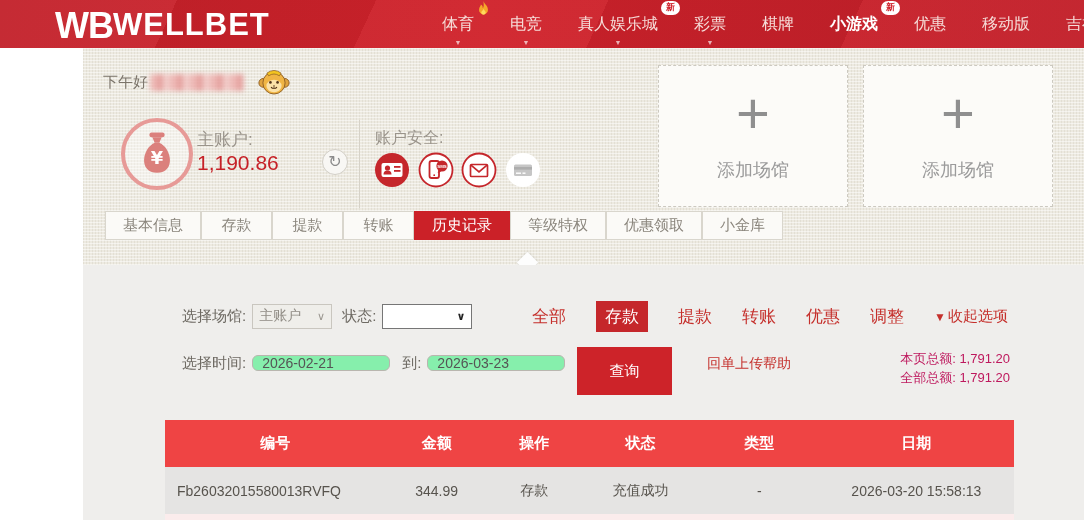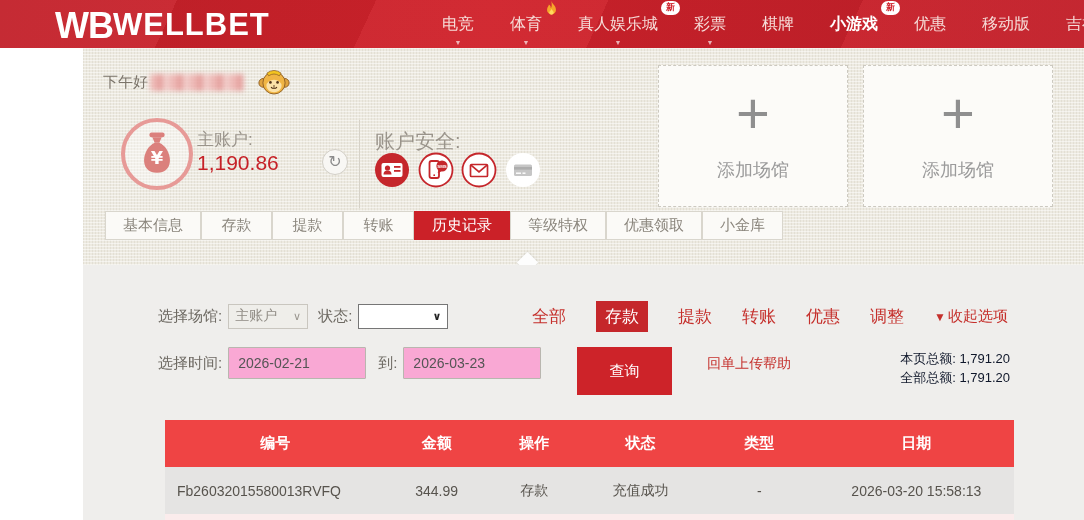--- a/index.html
+++ b/index.html
@@ -115,10 +115,6 @@
   <div class="logo"><span class="mono">WB</span><span class="word">WELLBET</span></div>
   <div class="nav-items">
     <div class="nav-item">
-      <span>电竞</span>
-      <span class="nav-caret">▼</span>
-    </div>
-    <div class="nav-item">
       <span>体育</span>
       <span class="fire">
         <svg viewBox="0 0 14 18" width="13" height="16">
@@ -126,6 +122,10 @@
             <path d="M7 9 C8 11 9.6 11.4 9.5 13.3 A2.6 2.6 0 0 1 4.4 13.3 C4.4 11.5 6.4 11 7 9Z" fill="#ffd95e"></path>
           </svg>
       </span>
+      <span class="nav-caret">▼</span>
+    </div>
+    <div class="nav-item">
+      <span>电竞</span>
       <span class="nav-caret">▼</span>
     </div>
     <div class="nav-item">

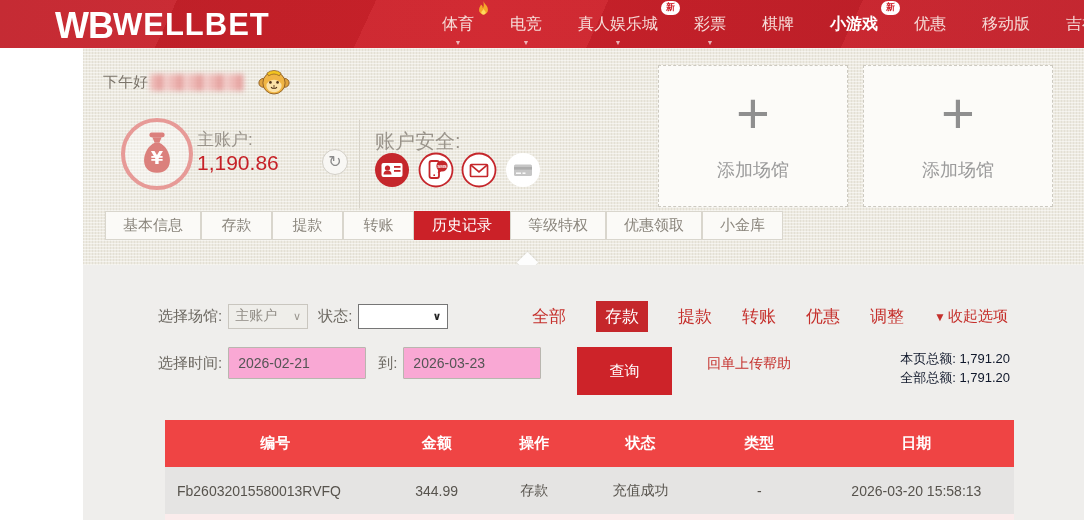--- a/index.html
+++ b/index.html
@@ -48,7 +48,7 @@
     border-radius:50%; border:1px solid #d2cfc7; background:#f8f7f4; color:#8b8b8b;
     font-size:16px; line-height:24px; text-align:center; cursor:pointer; }
   .vdivider { position:absolute; left:276px; top:72px; width:1px; height:88px; background:#d6d2c8; }
-  .sec-label { position:absolute; left:292px; top:80px; color:#9a948b; font-size:20px; }
+  .sec-label { position:absolute; left:292px; top:80px; color:#9a948b; font-size:16px; }
   .sec-icon { position:absolute; top:104px; width:36px; height:36px; cursor:pointer; }
 
   .add-box { position:absolute; top:17px; width:190px; height:142px; background:#fcfbf8;

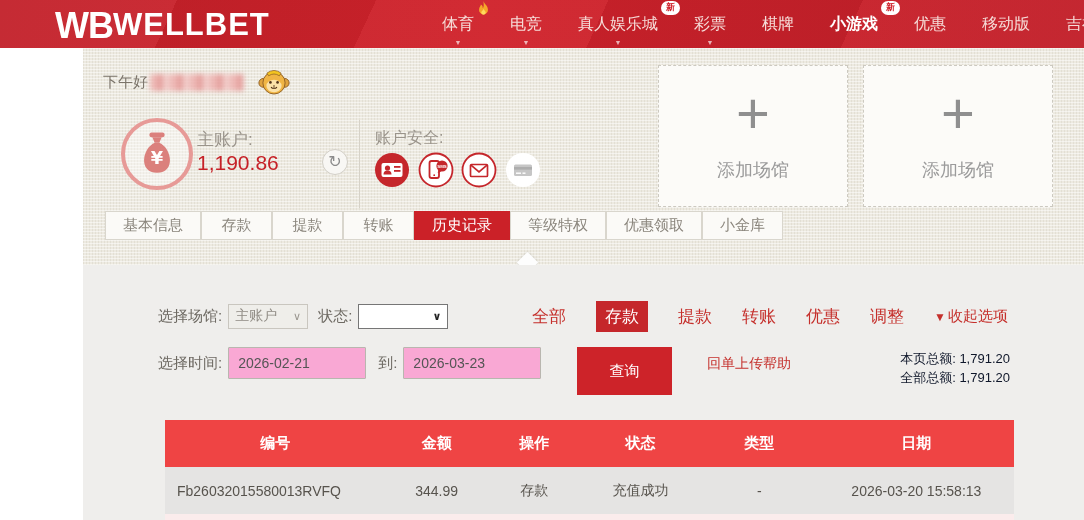--- a/index.html
+++ b/index.html
@@ -69,7 +69,7 @@
   .lower { position:absolute; left:83px; top:265px; width:1001px; height:255px; background:#efeeec; }
 
   .frow1 { position:absolute; left:75px; top:37px; height:28px; display:flex; align-items:center; }
-  .flabel { color:#6e6a63; font-size:15px; white-space:nowrap; }
+  .flabel { color:#6e6a63; font-size:15px; white-space:nowrap;margin-left:24px; }
   .sel { height:25px; display:flex; align-items:center; justify-content:space-between;
     cursor:pointer; font-size:14px;text-align:right; }
   .sel-venue { width:80px; margin-left:6px; background:#efeeea; border:1px solid #c9c6bf;

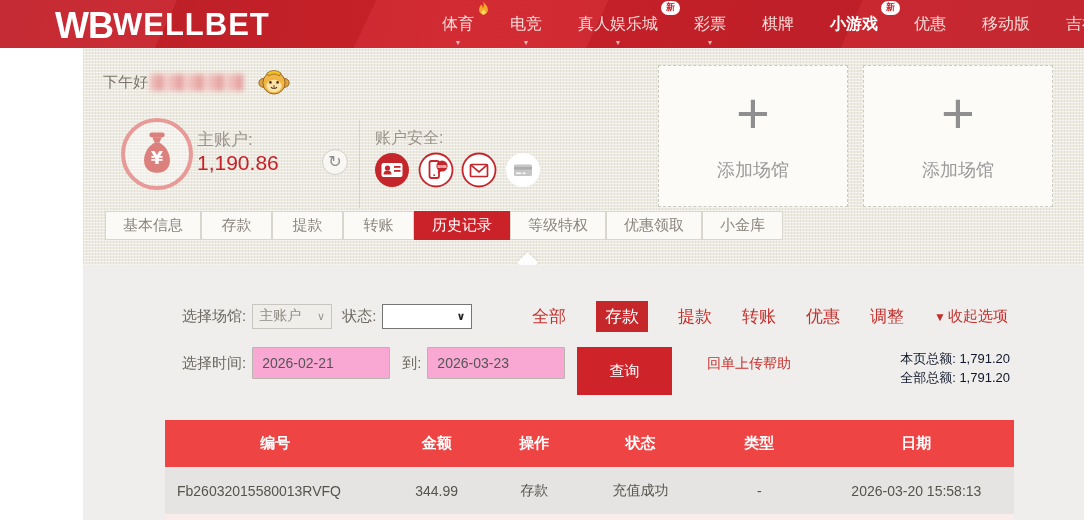--- a/index.html
+++ b/index.html
@@ -89,8 +89,8 @@
   .collapse .tri { font-size:12px; margin-right:2px; }
 
   .frow2 { position:absolute; left:75px; top:84px; height:28px; display:flex; align-items:center; }
-  .date-input { width:138px; height:32px; margin-left:6px; background:#f9a8d4;
-    border:1px solid #b9b6af; border-radius:1px; padding:0 9px; font-size:14px;
+  .date-input { width:138px; height:16px; margin-left:6px; background:#86efac;
+    border:1px solid #b9b6af; border-radius:6px; padding:0 9px; font-size:14px;
     color:#555; font-family:"Liberation Sans","DejaVu Sans",sans-serif; }
   .to-label { margin-left:12px; }
   .search-btn { position:absolute; left:494px; top:82px; width:95px; height:48px;

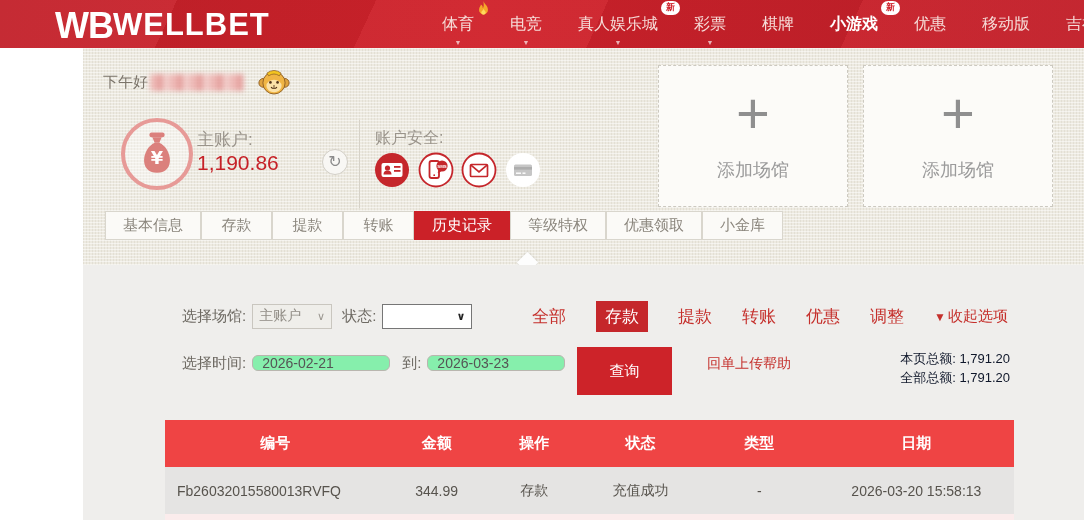--- a/index.html
+++ b/index.html
@@ -97,7 +97,7 @@
     background:#cd2329; color:#fff; border:none; font-size:15px; cursor:pointer;
     font-family:"Liberation Sans","DejaVu Sans",sans-serif; }
   .receipt-link { position:absolute; left:624px; top:90px; color:#c5302c; font-size:14px; cursor:pointer; }
-  .totals { position:absolute; right:74px; top:84px; text-align:left; color:#0f172a;
+  .totals { position:absolute; right:74px; top:84px; text-align:left; color:#be185d;
     font-size:13px; line-height:19px; }
 
   table.hist { position:absolute; left:82px; top:155px; width:849px; border-collapse:collapse; }

